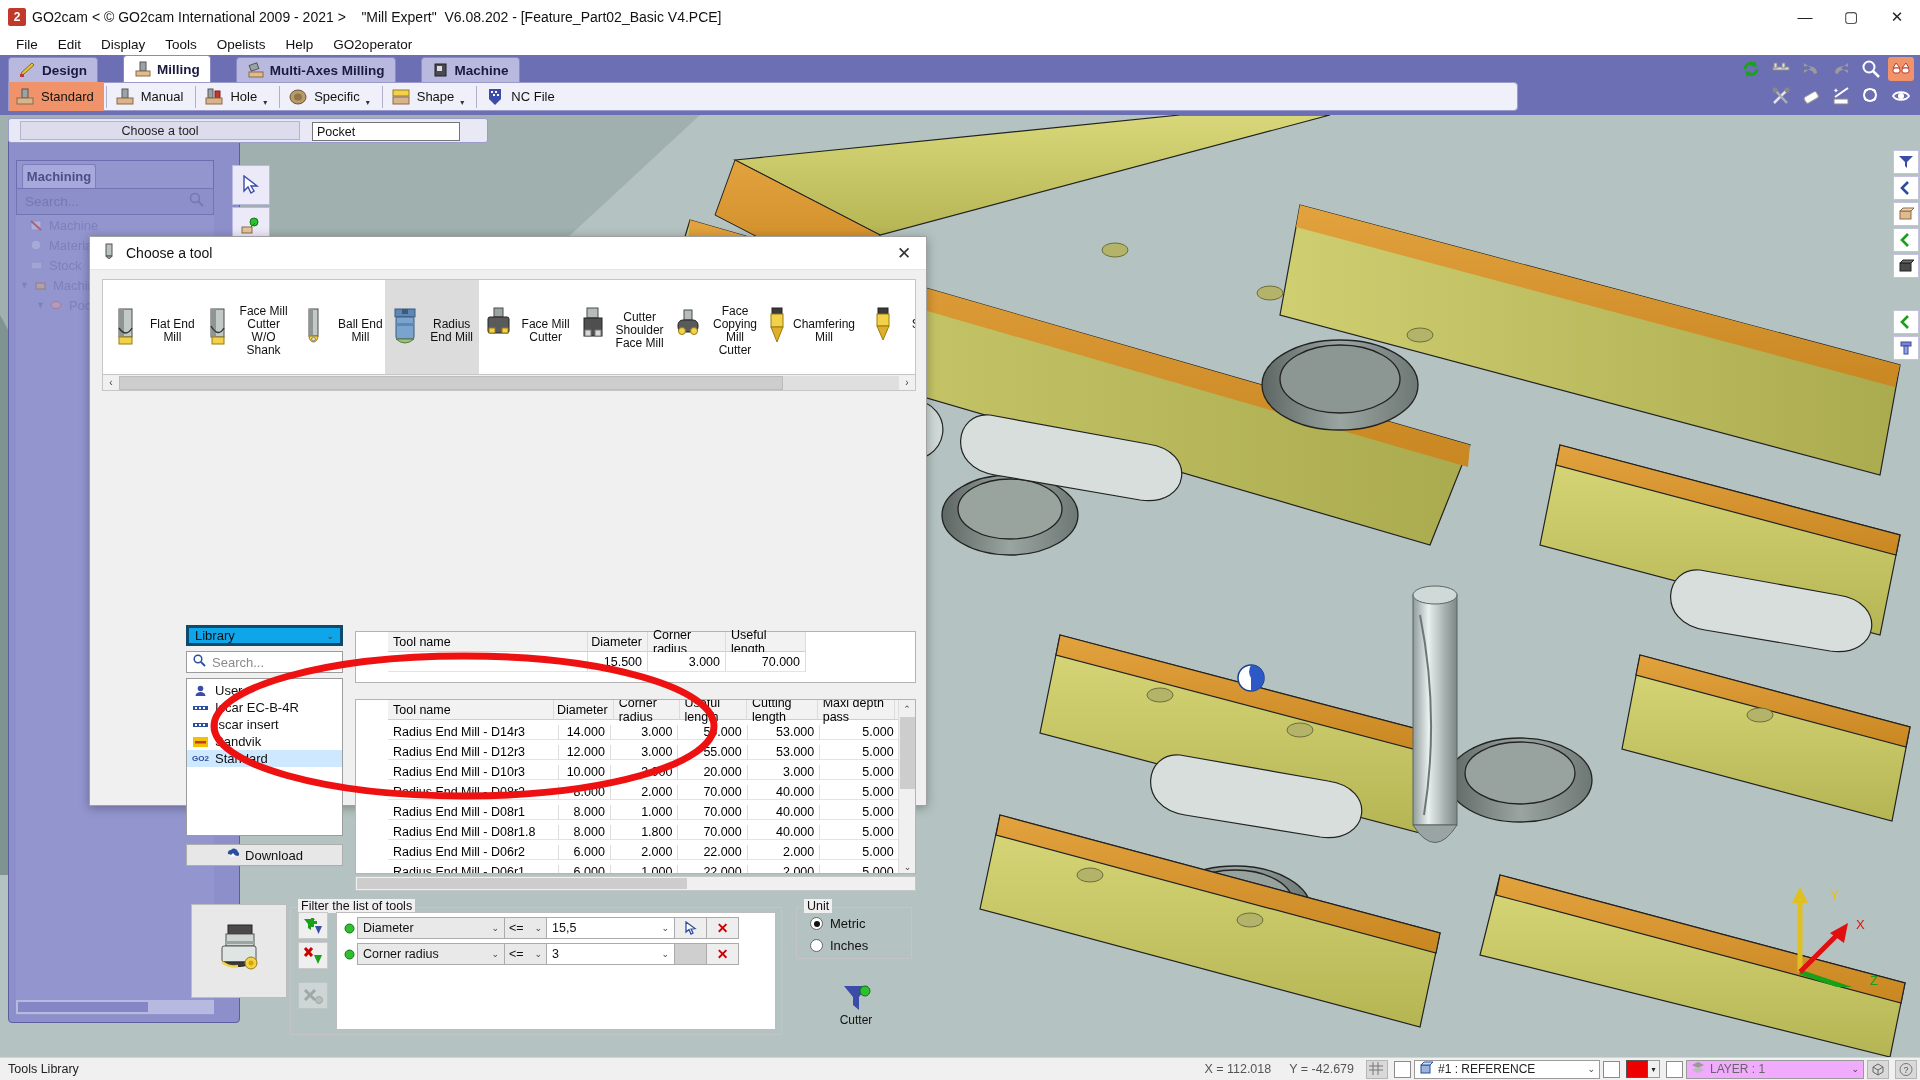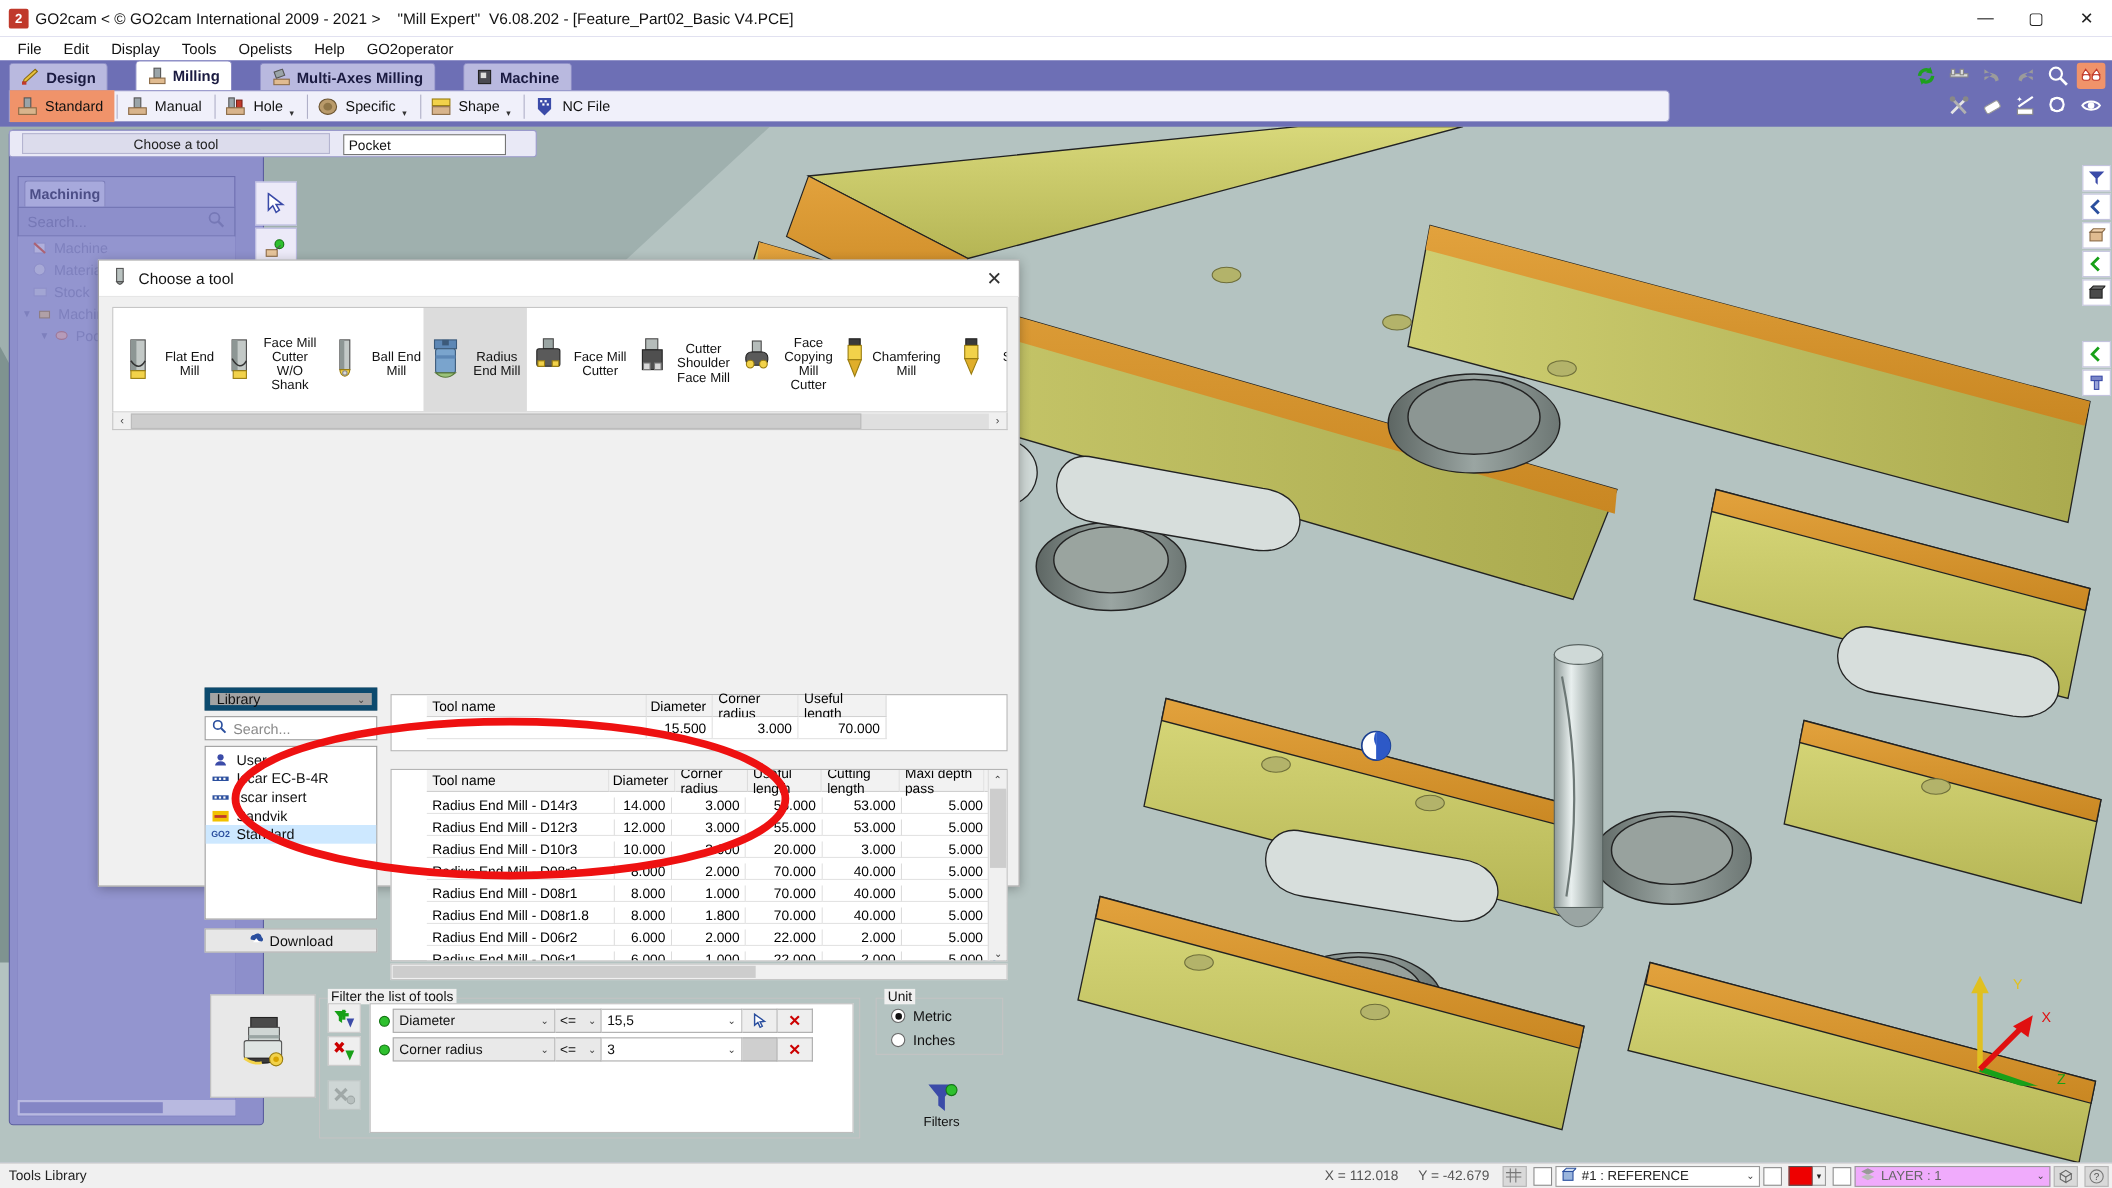--- a/index.html
+++ b/index.html
@@ -194,7 +194,7 @@
   
   .libcol{ position:absolute; left:96px; top:388px; width:157px; }
   .lib-combo{
-    width:157px;height:21px;background:#a3a3a3;border:5px solid #0c4a6e;
+    width:157px;height:21px;background:#0ea5e9;border:3px solid #0c4a6e;
     display:flex;align-items:center;padding:0 6px;font-size:13px;color:#111;
   }
   .lib-combo .cr{ margin-left:auto;font-size:9px;color:#444; }

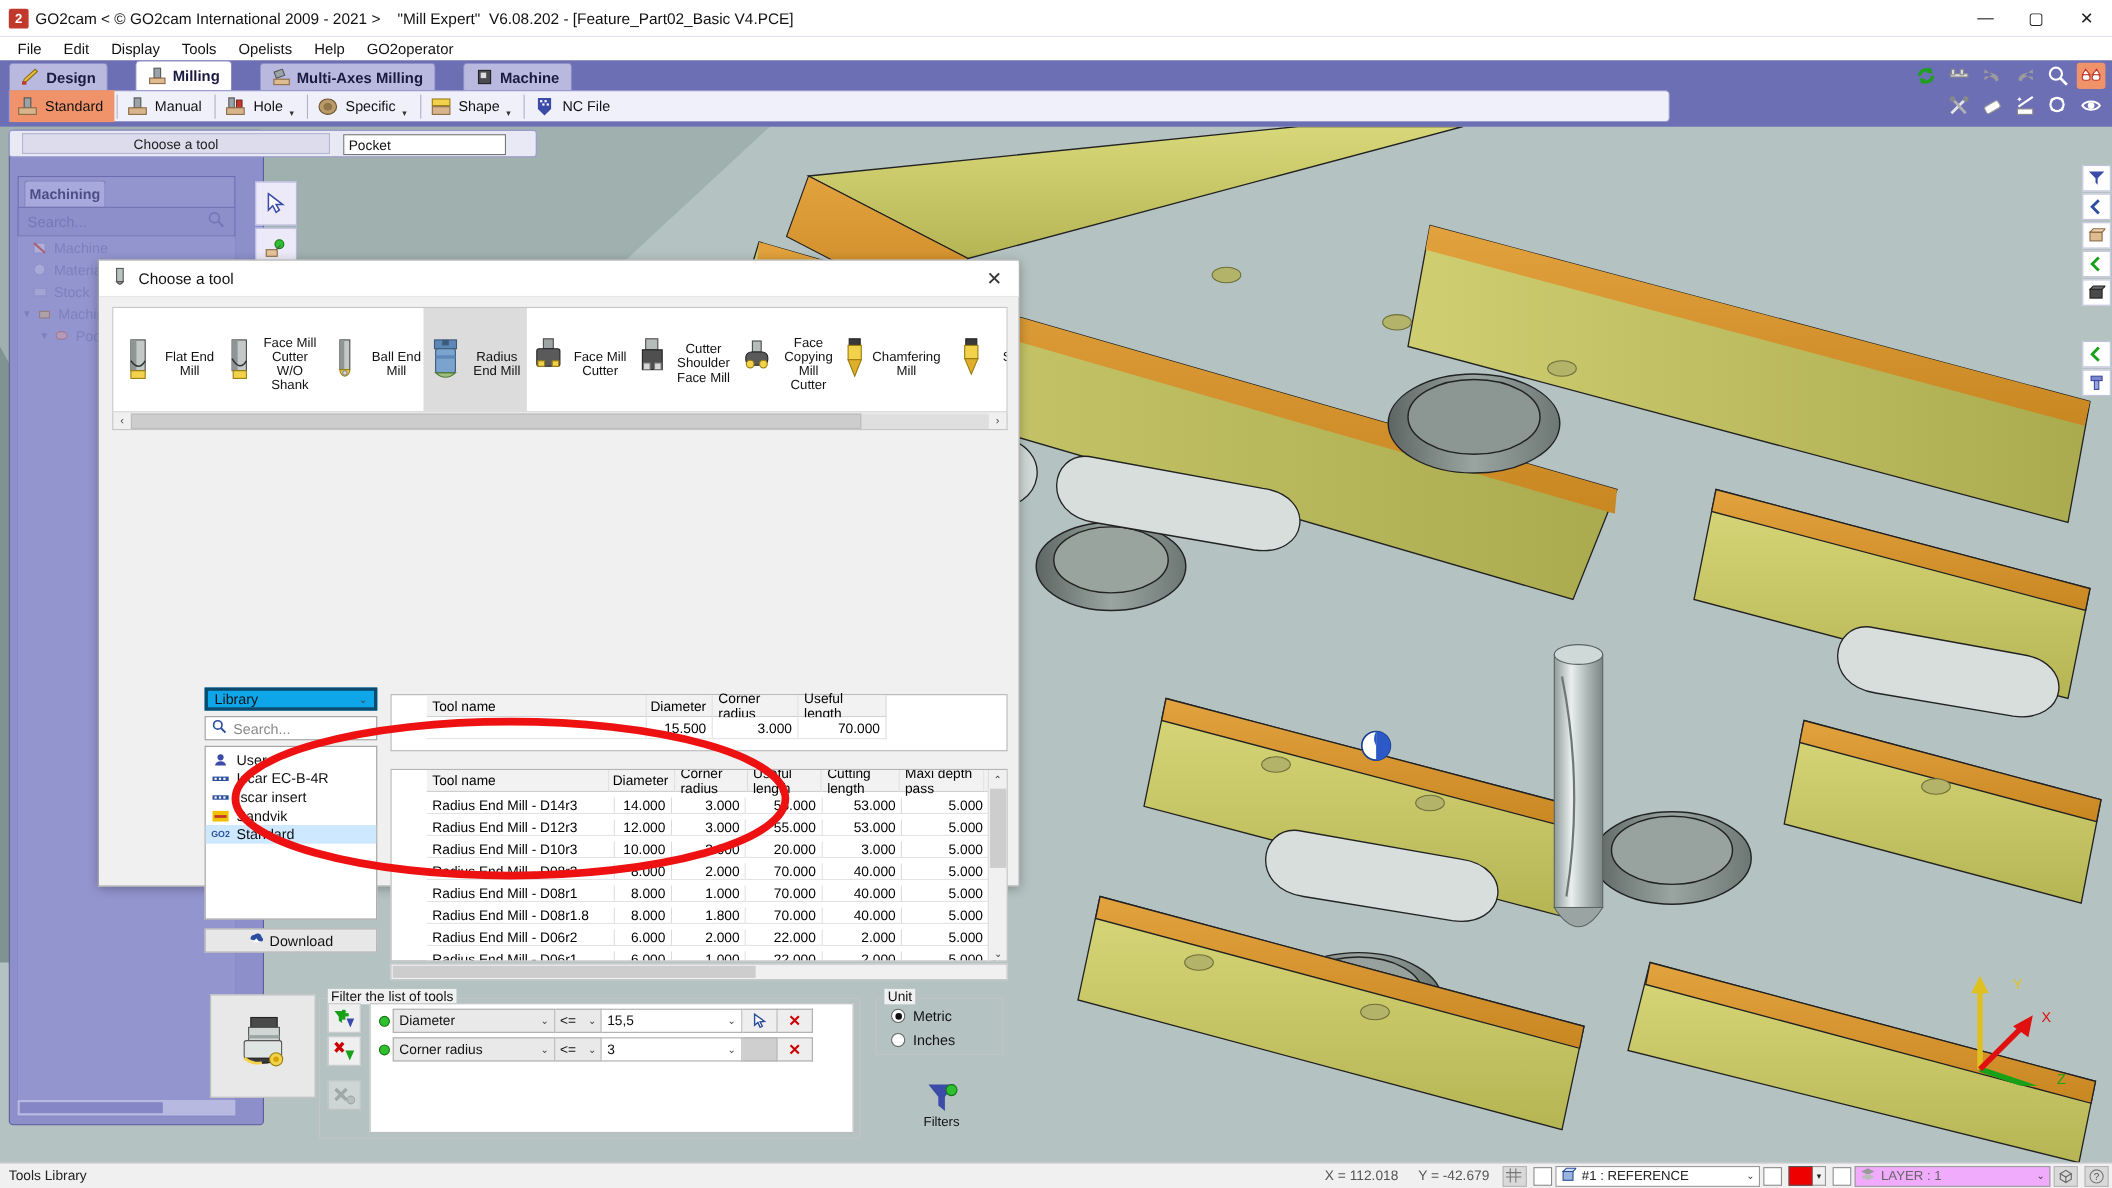--- a/index.html
+++ b/index.html
@@ -1209,7 +1209,7 @@
       <polygon points="3,3 27,3 18,14 18,27 12,22 12,14" fill="#3b4ba8"></polygon>
       <circle cx="24" cy="8" r="5" fill="#2ec02e" stroke="#147514"></circle>
     </svg>
-    <span>Filters</span>
+    <span>Cutter</span>
   </div>
 </div>
 

